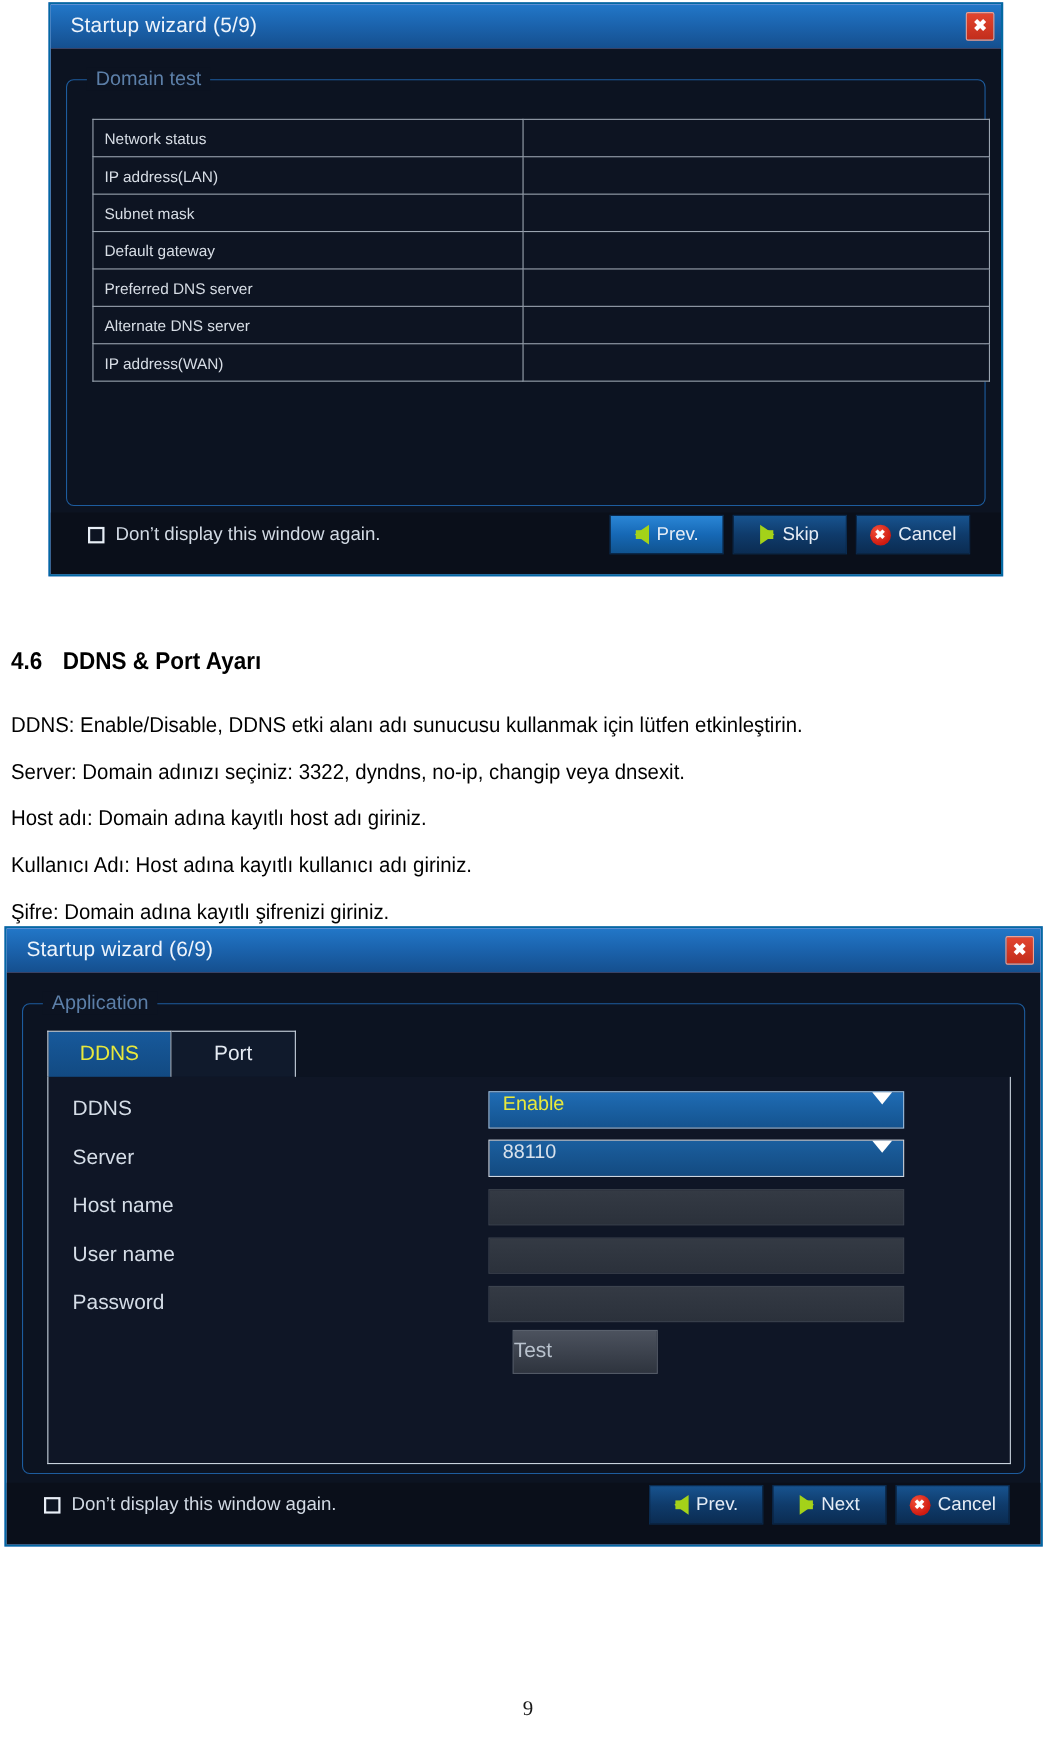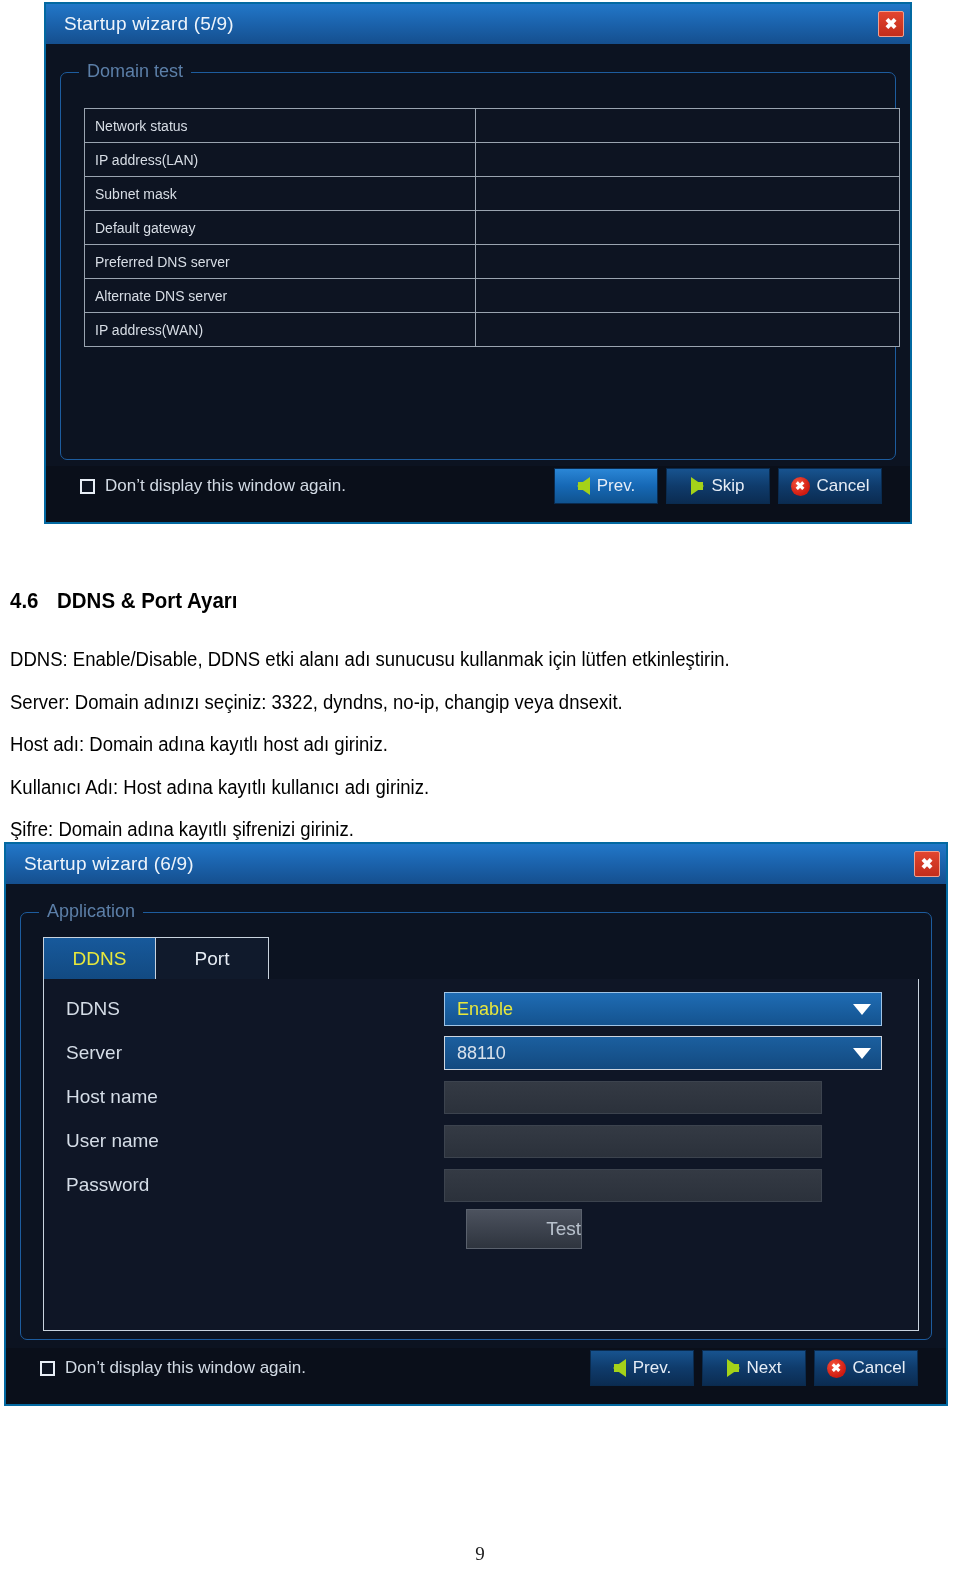--- a/index.html
+++ b/index.html
@@ -252,12 +252,12 @@
     white-space: nowrap;
   }
   .fcombo {
-    width: 438px;
+    width: 378px;
     height: 34px;
     border: 1px solid #cdd6e1;
     background: linear-gradient(to bottom, #1b5f9f, #134a80);
     display: flex;
-    align-items: center;
+    align-items: flex-start;
     box-sizing: border-box;
     cursor: pointer;
     position: relative;

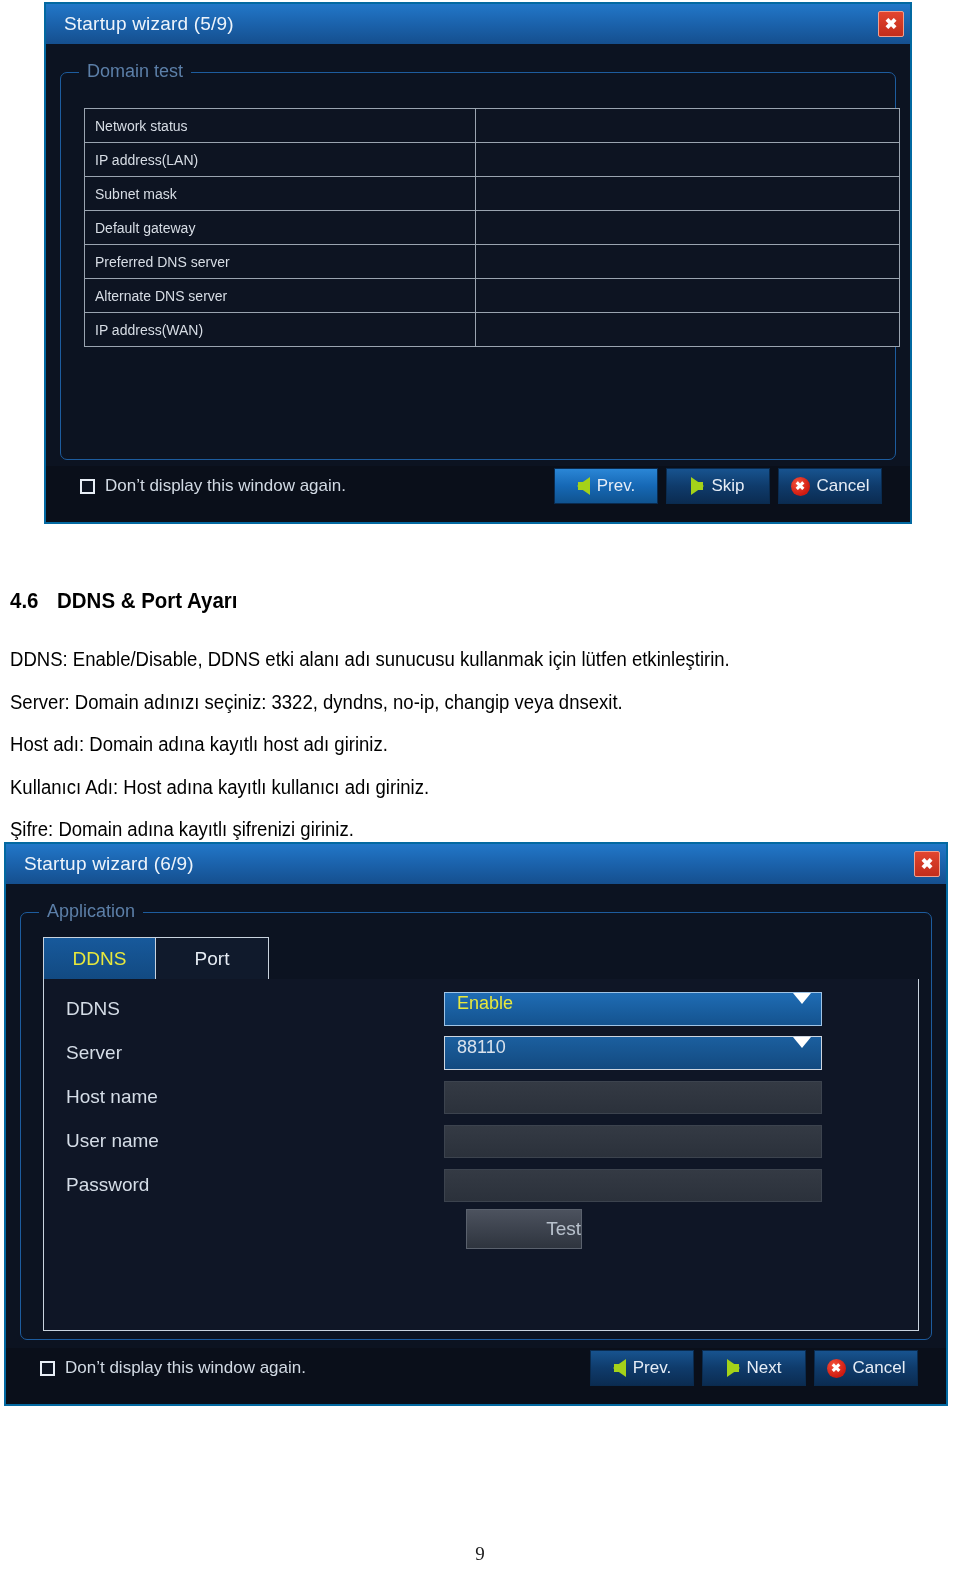--- a/index.html
+++ b/index.html
@@ -291,7 +291,7 @@
   }
   .test-btn {
     margin-left: 400px;
-    width: 116px;
+    width: 132px;
     height: 40px;
     background: linear-gradient(to bottom, #4c525e, #3a404b 60%, #2e343e);
     border: 1px solid #5a616d;
@@ -299,7 +299,7 @@
     font-size: 19px;
     display: flex;
     align-items: center;
-    justify-content: flex-end;
+    justify-content: flex-start;
     box-sizing: border-box;
     cursor: pointer;
   }

